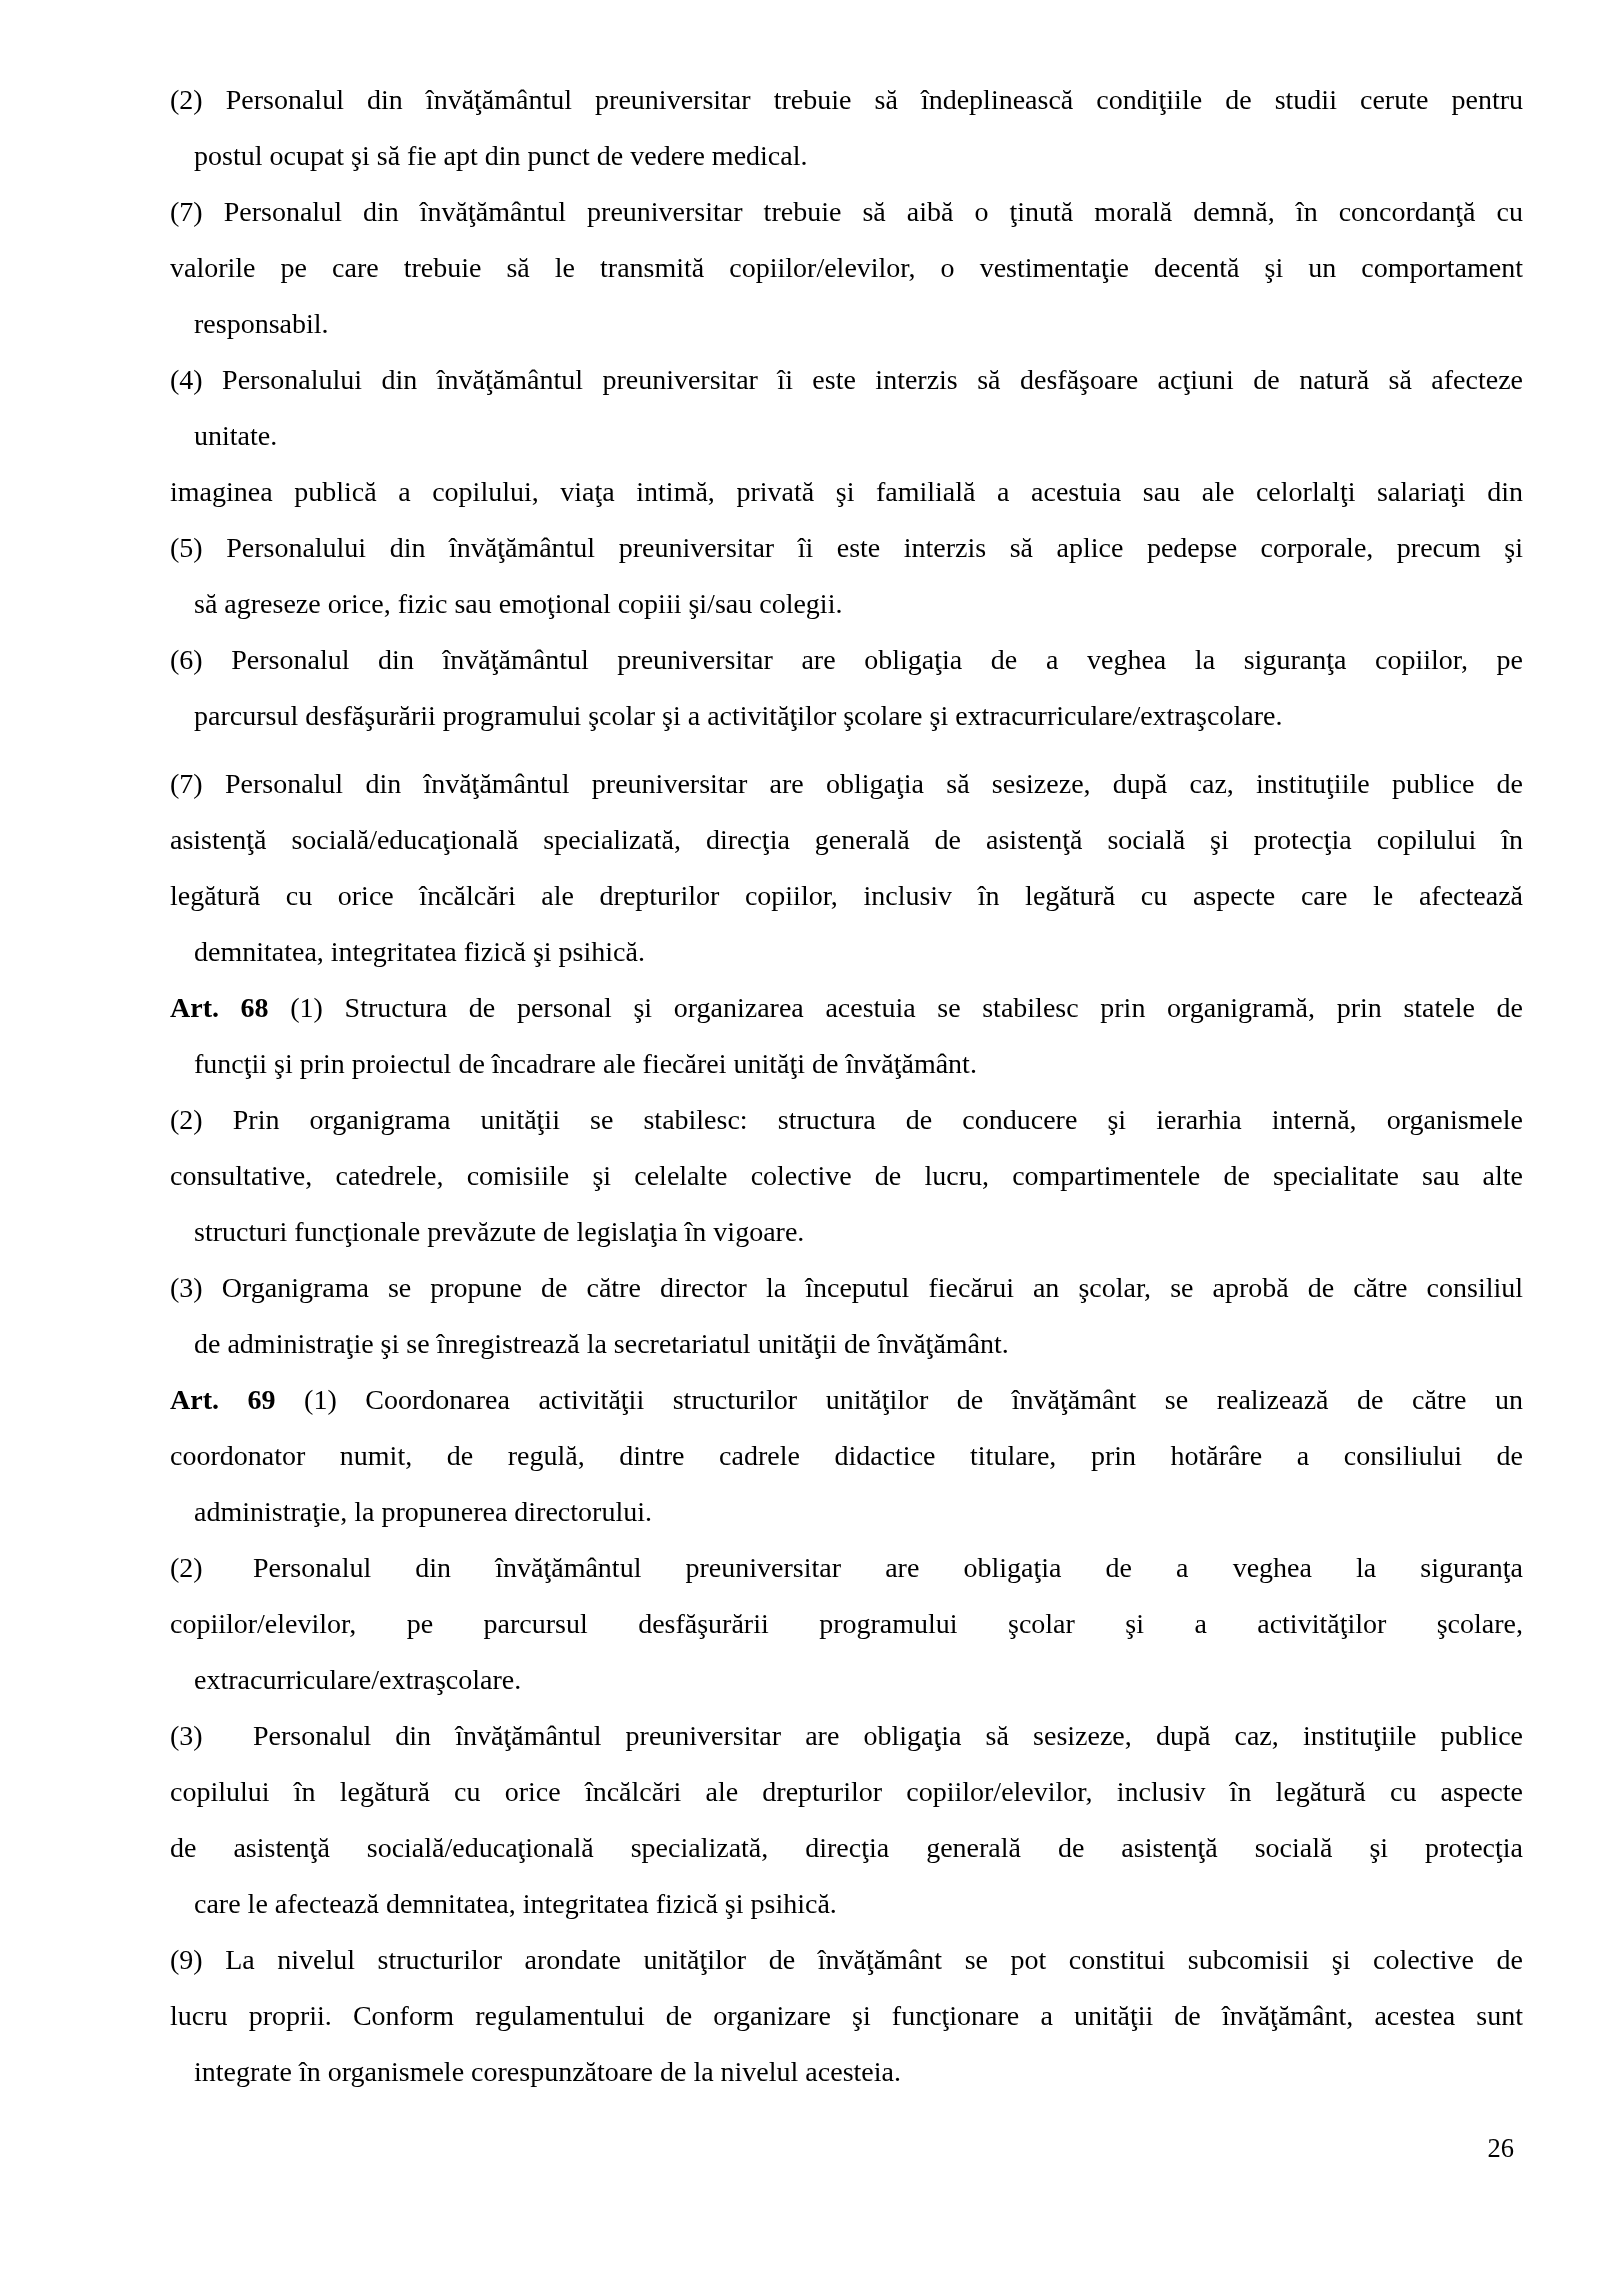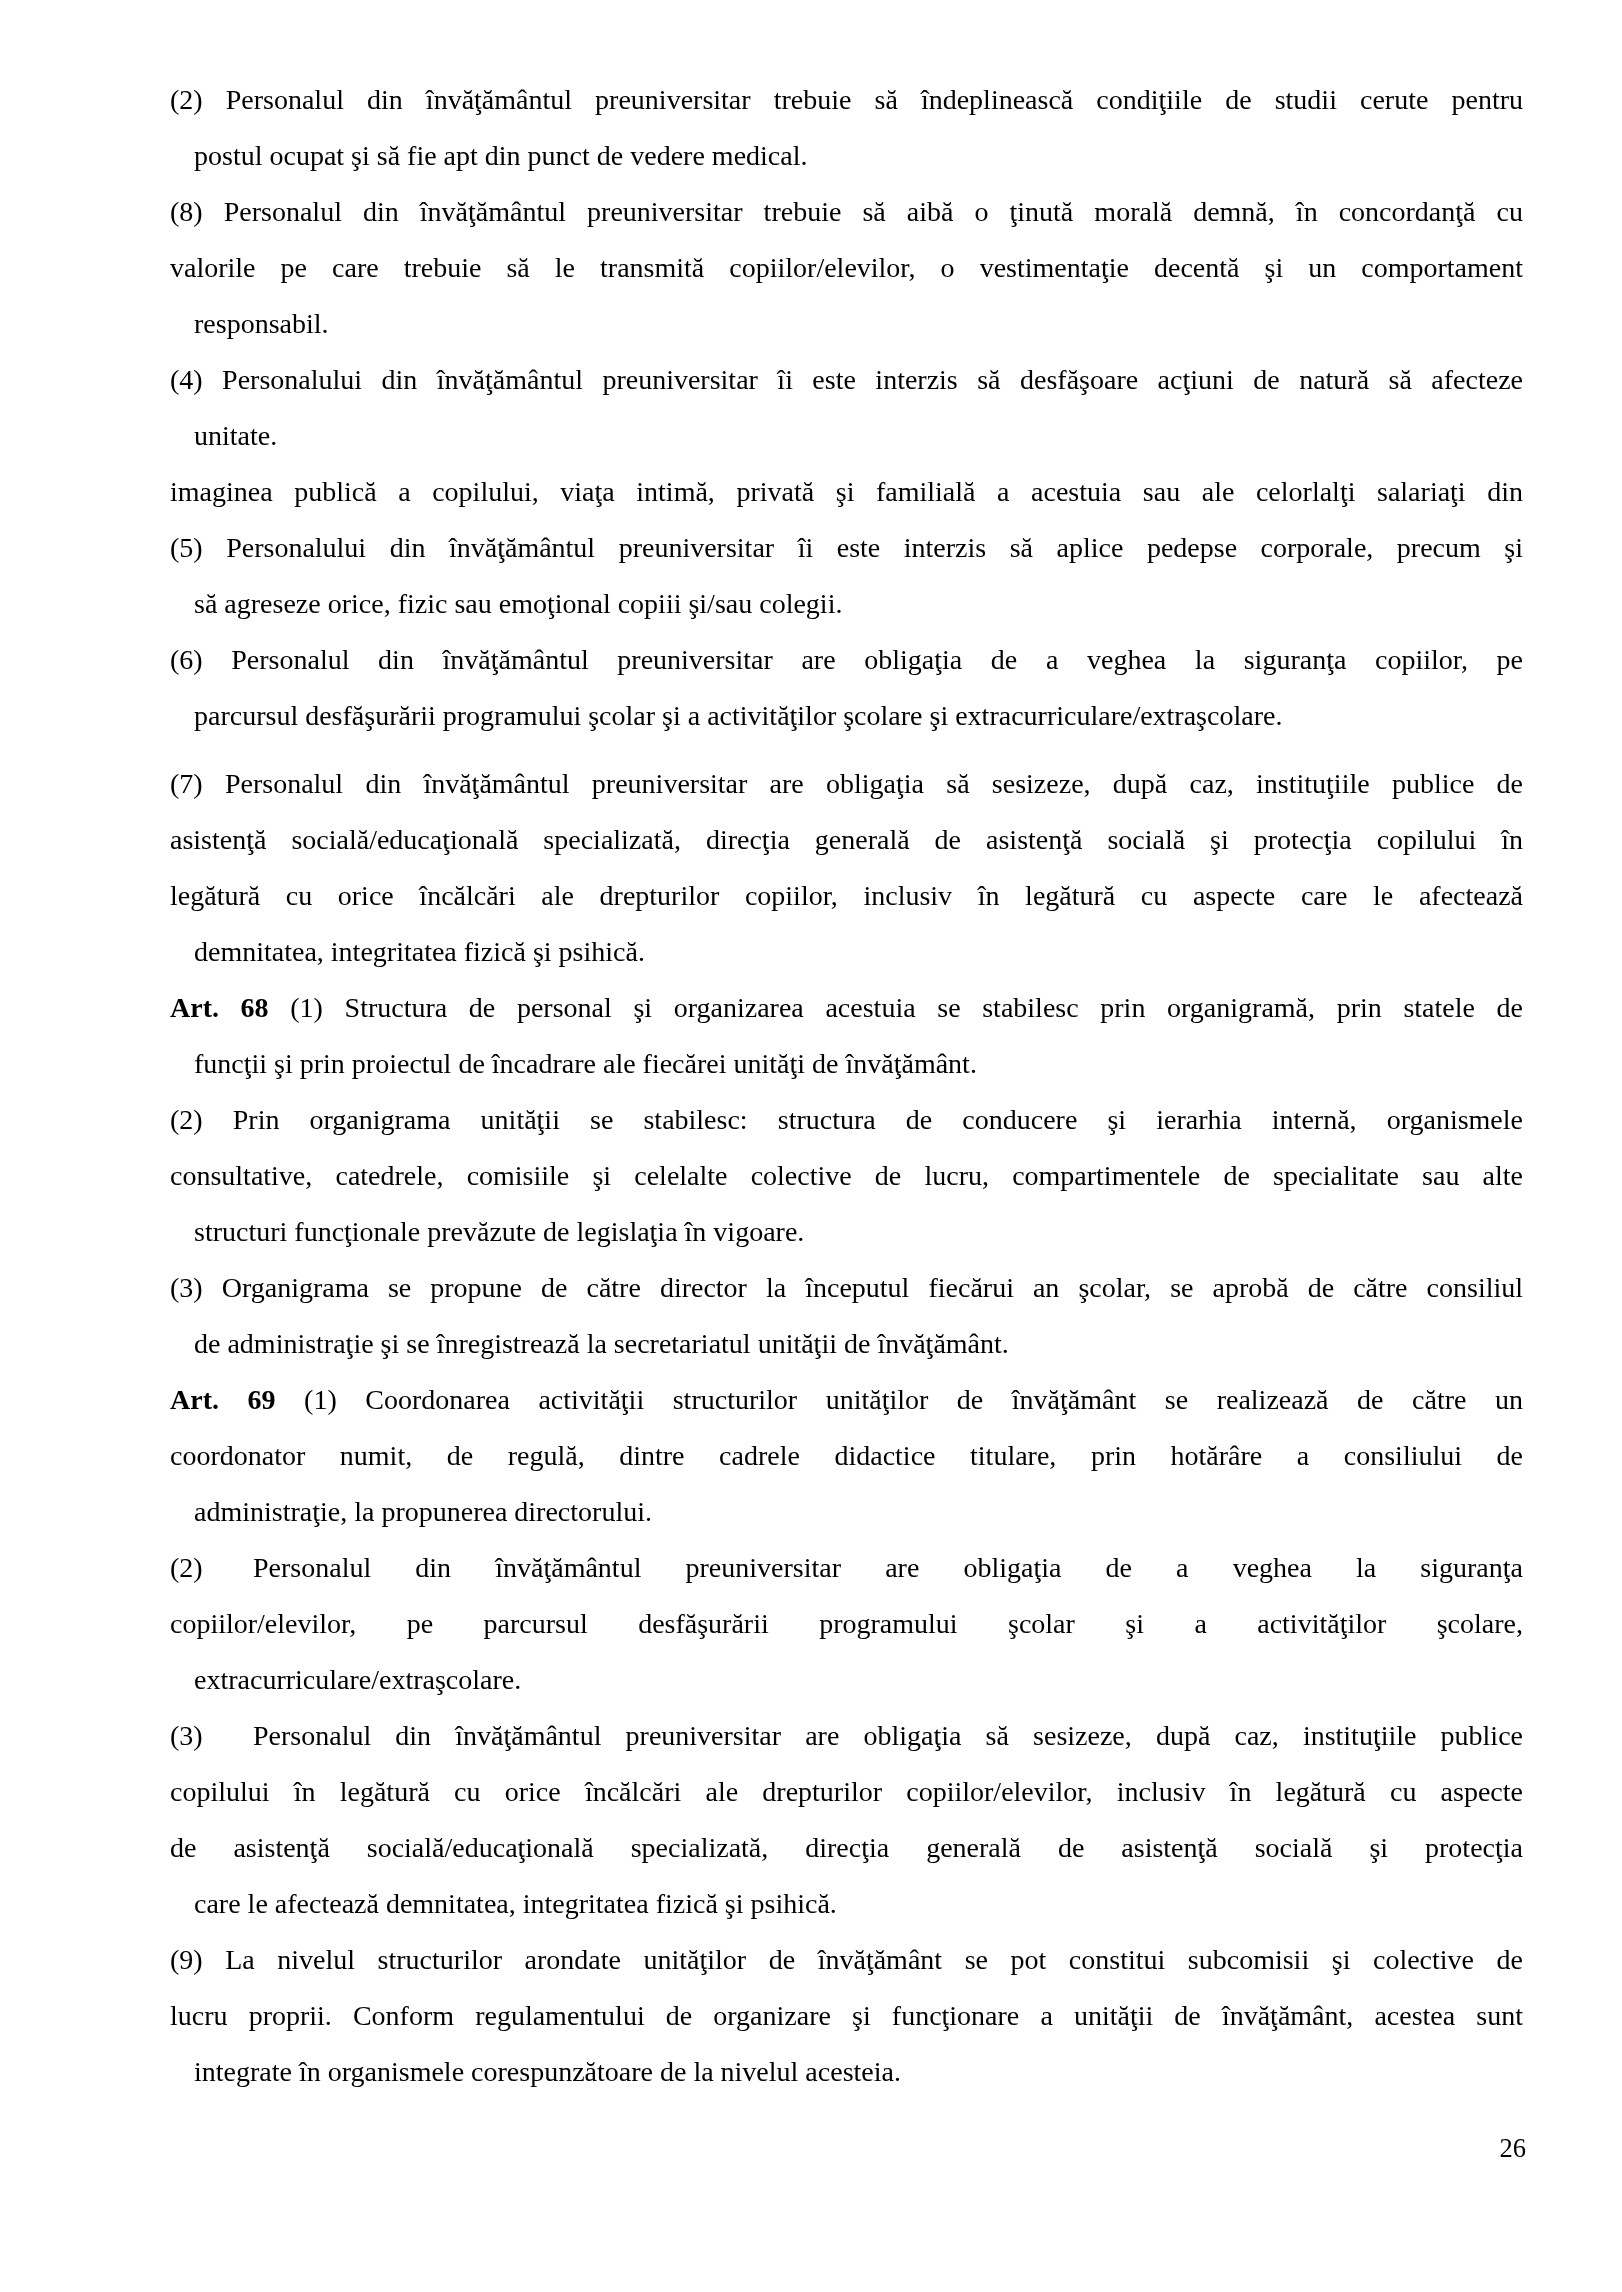--- a/index.html
+++ b/index.html
@@ -44,7 +44,7 @@
   </div>
 
   <div class="para">
-    <div class="ln">(8) Personalul din învăţământul preuniversitar trebuie să aibă o ţinută morală demnă, în concordanţă cu</div>
+    <div class="ln">(7) Personalul din învăţământul preuniversitar trebuie să aibă o ţinută morală demnă, în concordanţă cu</div>
     <div class="ln">valorile pe care trebuie să le transmită copiilor/elevilor, o vestimentaţie decentă şi un comportament</div>
     <div class="ln last">responsabil.</div>
   </div>

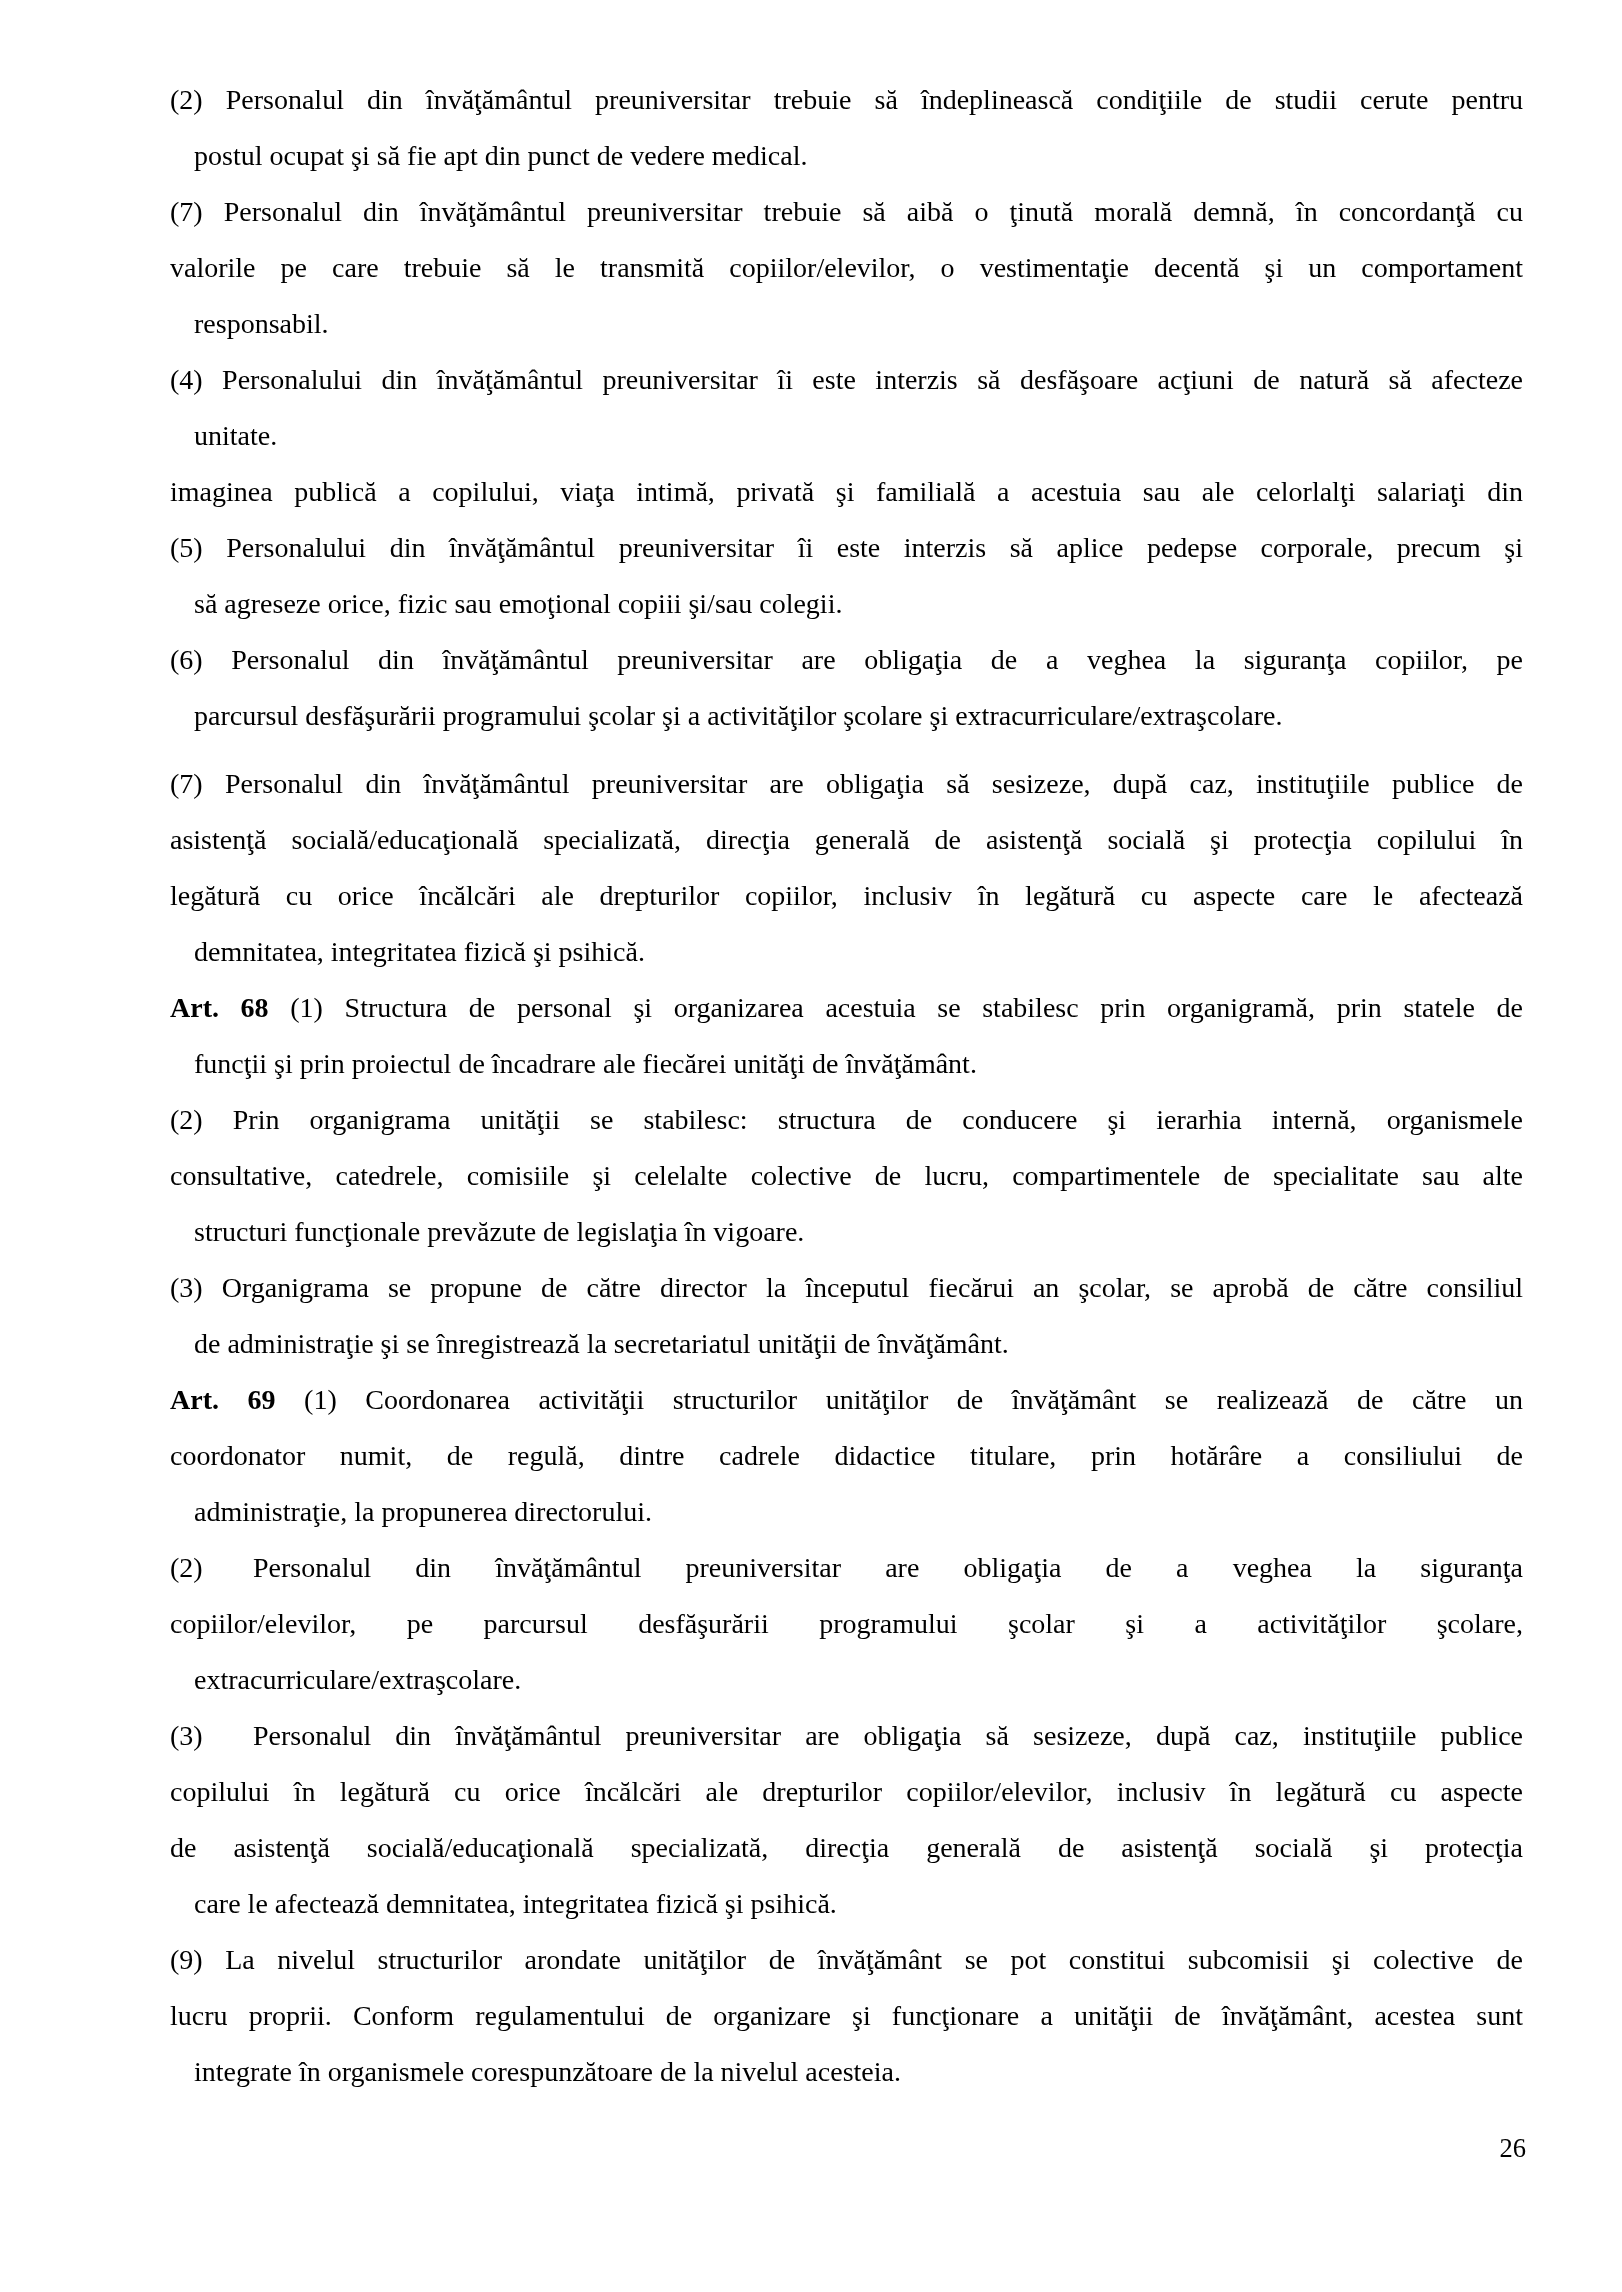--- a/index.html
+++ b/index.html
@@ -28,7 +28,7 @@
   .page-num {
     position: absolute;
     top: 2133px;
-    right: 96px;
+    right: 108px;
     font-size: 26.5px;
     line-height: 31px;
   }

